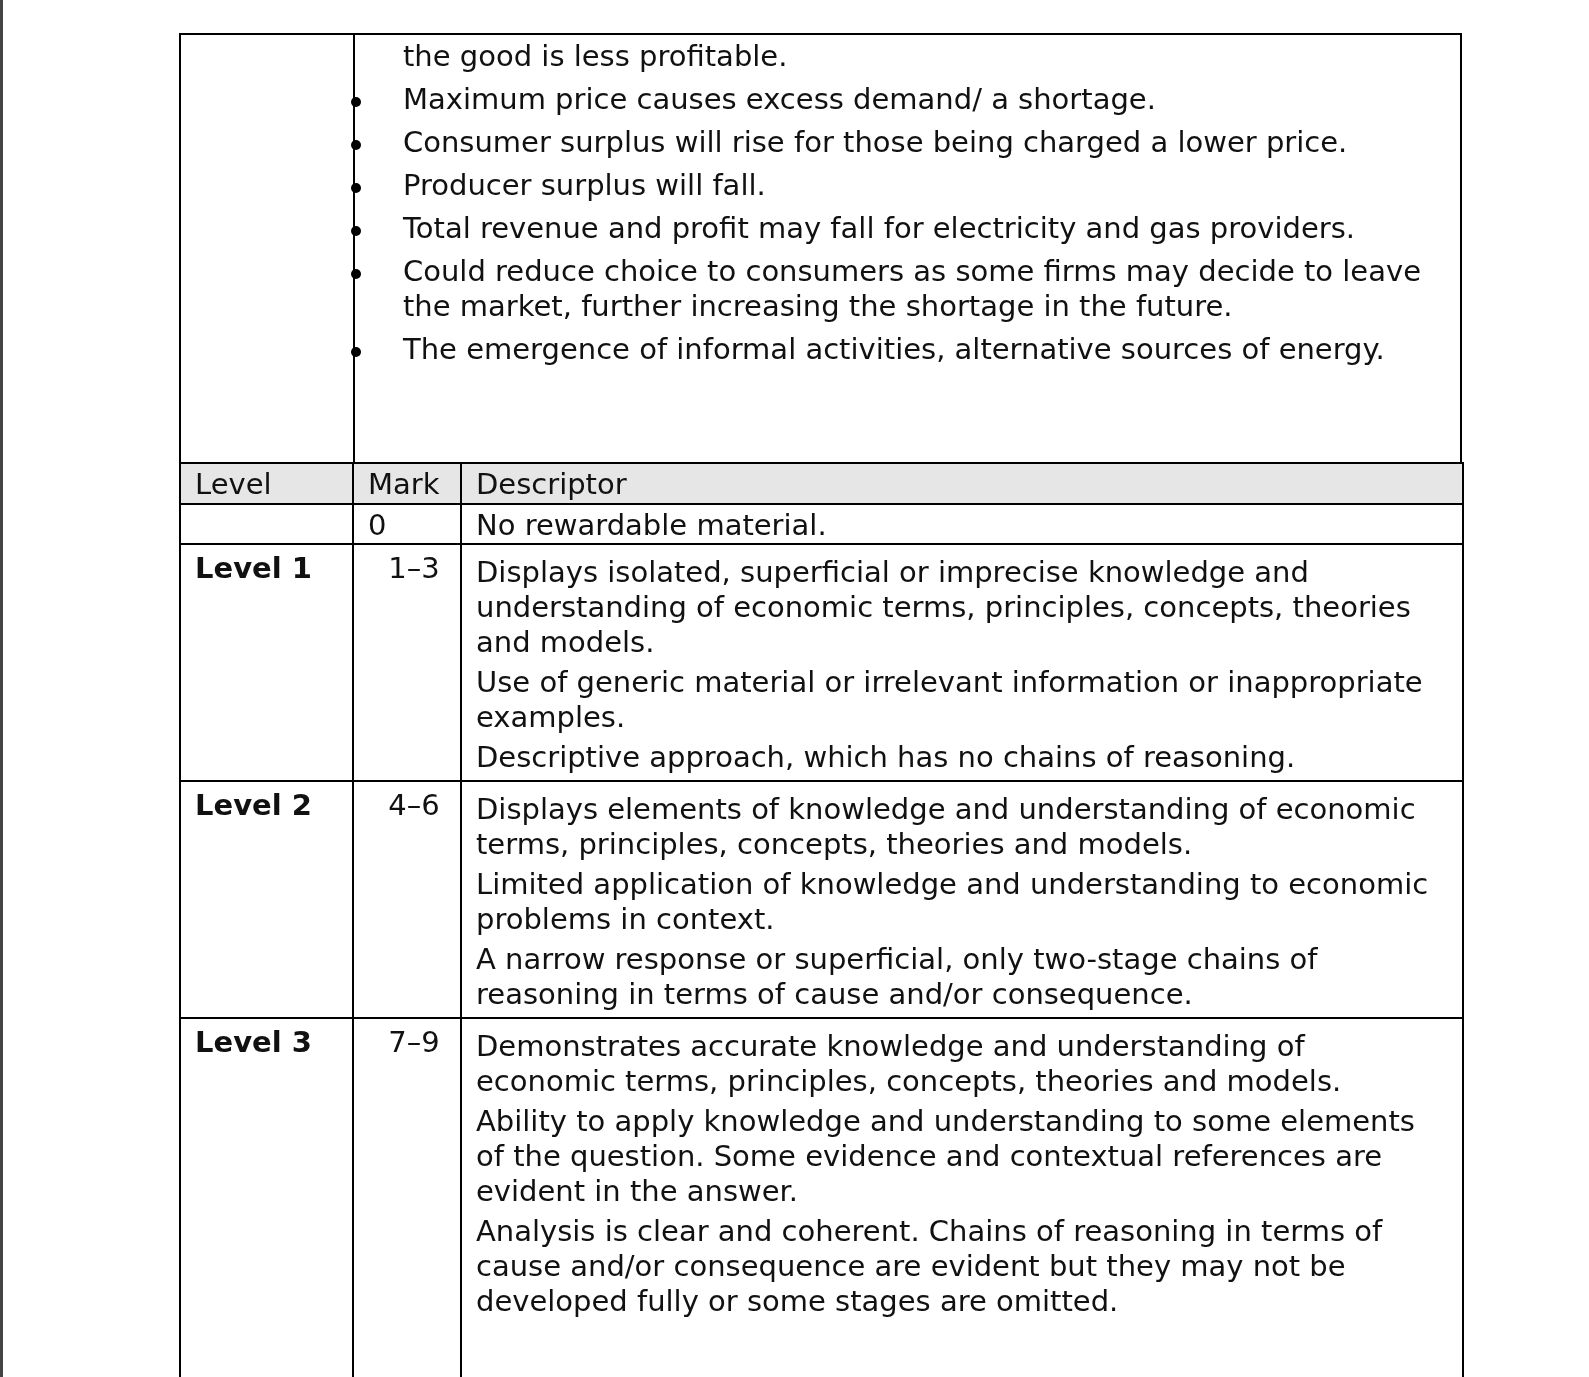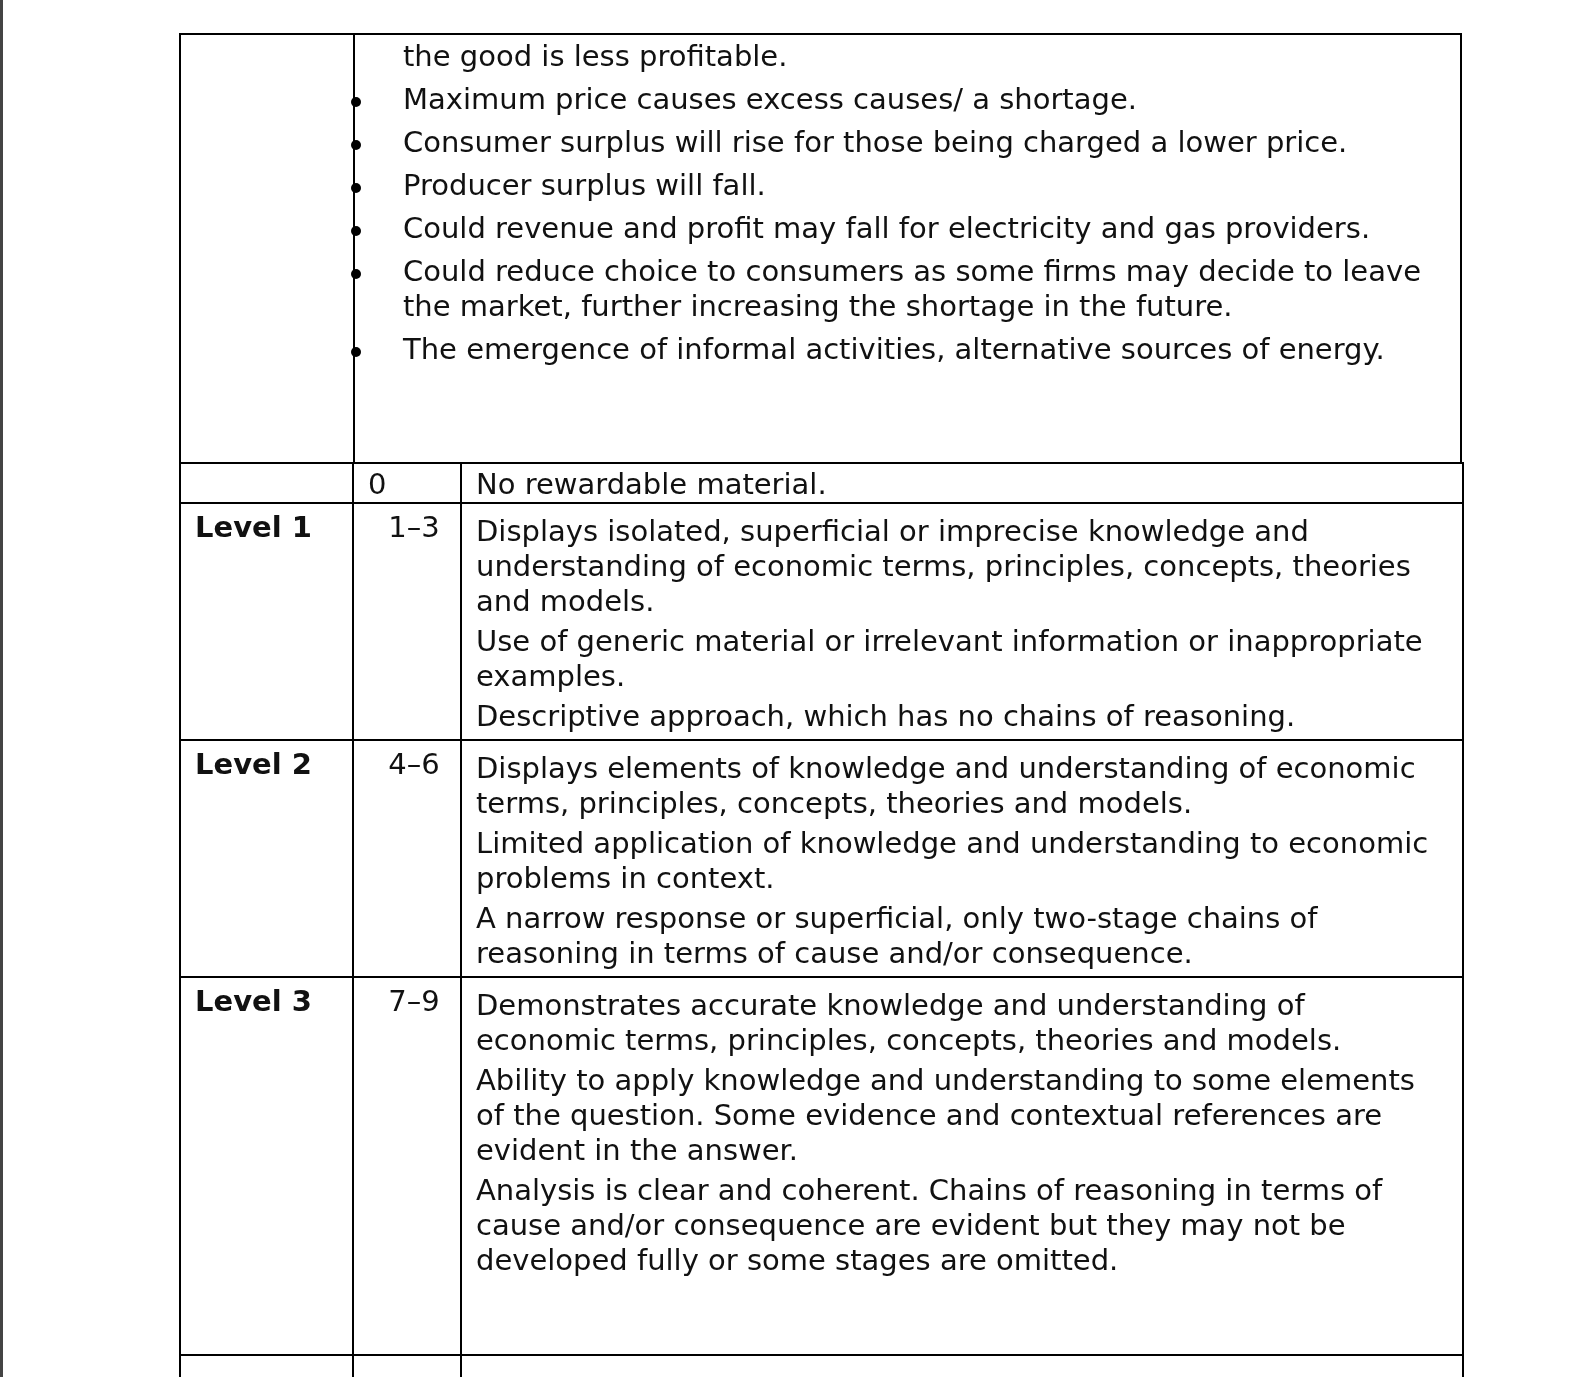--- a/index.html
+++ b/index.html
@@ -45,7 +45,7 @@
     <div class="vline"></div>
     <div class="bullets">
       <p class="lead">the good is less profitable.</p>
-      <div class="item"><span class="dot"></span><span>Maximum price causes excess causes/ a shortage.</span></div>
+      <div class="item"><span class="dot"></span><span>Maximum price causes excess demand/ a shortage.</span></div>
       <div class="item"><span class="dot"></span><span>Consumer surplus will rise for those being charged a lower price.</span></div>
       <div class="item"><span class="dot"></span><span>Producer surplus will fall.</span></div>
       <div class="item"><span class="dot"></span><span>Could revenue and profit may fall for electricity and gas providers.</span></div>

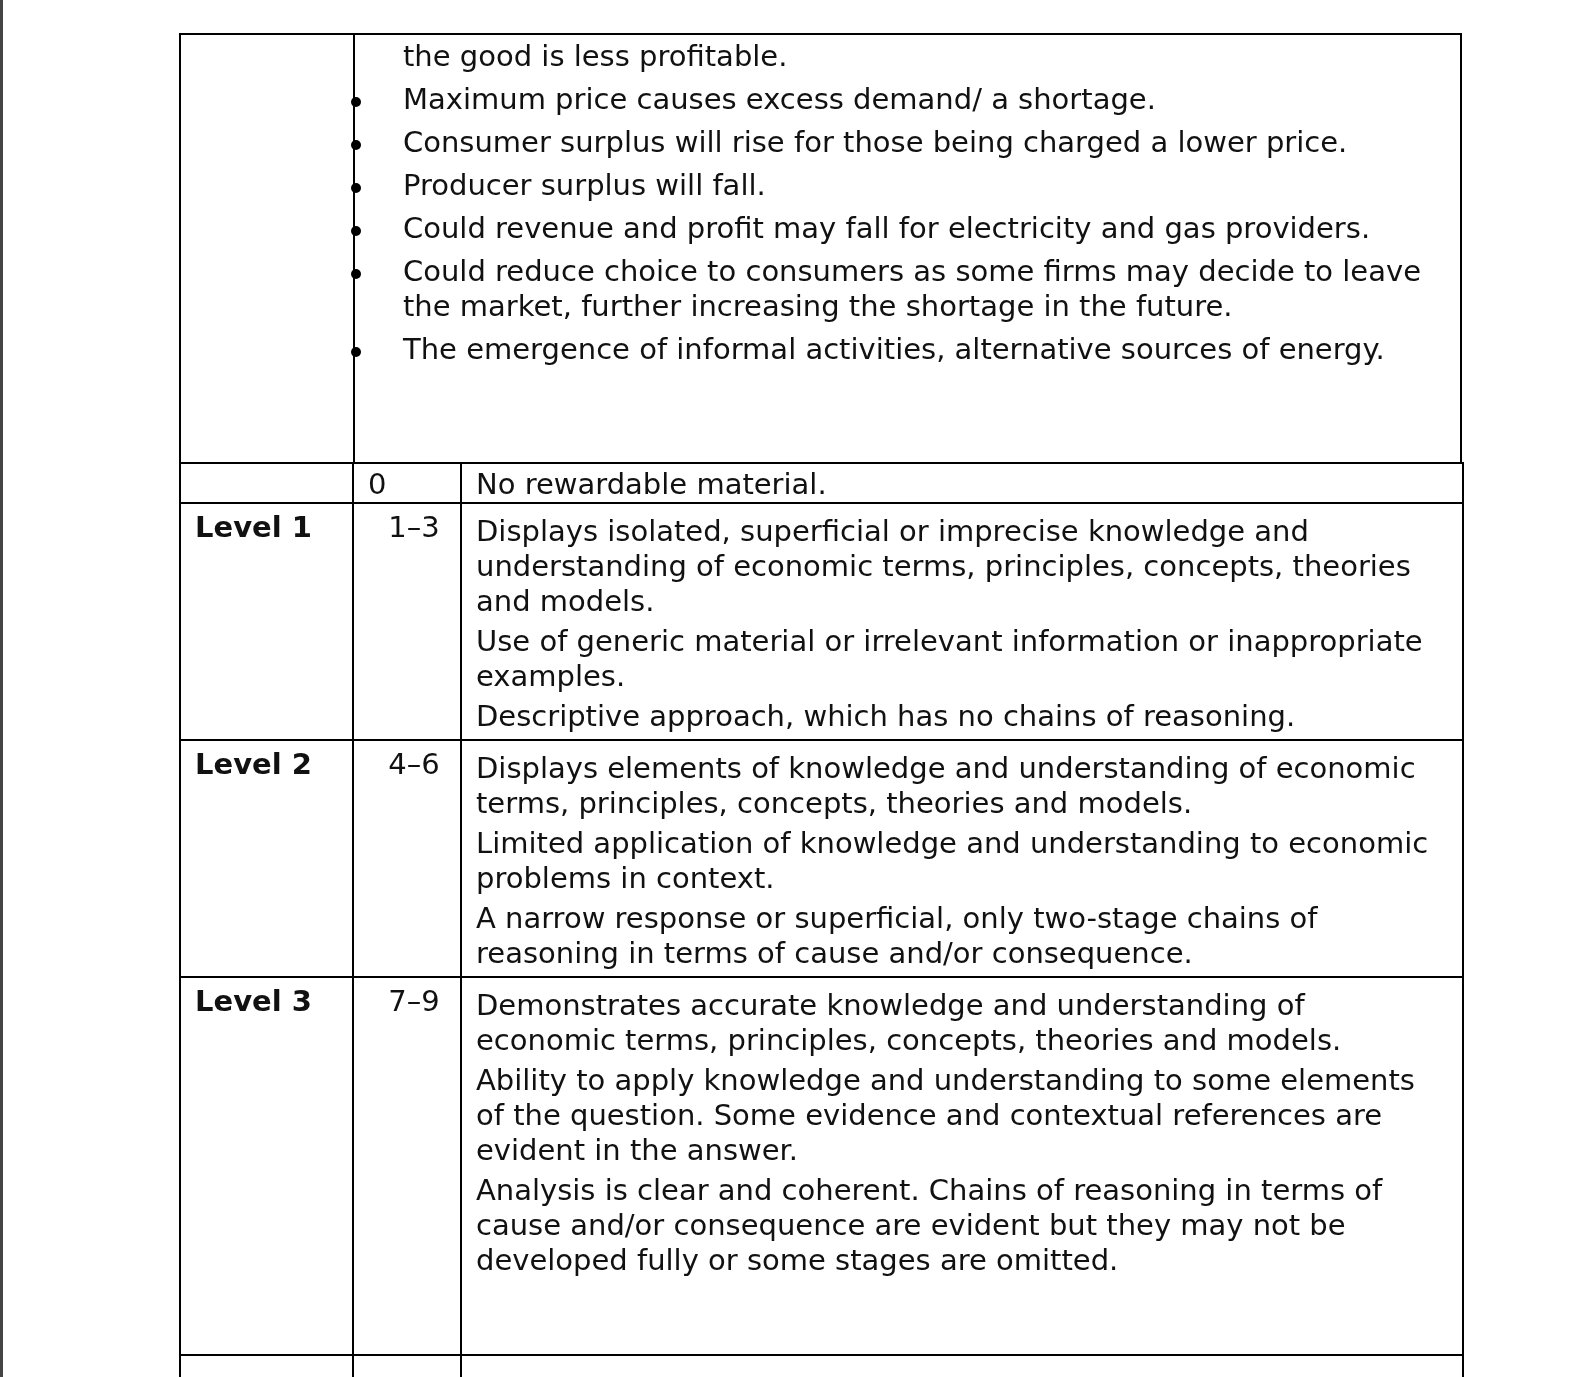--- a/index.html
+++ b/index.html
@@ -48,7 +48,7 @@
       <div class="item"><span class="dot"></span><span>Maximum price causes excess demand/ a shortage.</span></div>
       <div class="item"><span class="dot"></span><span>Consumer surplus will rise for those being charged a lower price.</span></div>
       <div class="item"><span class="dot"></span><span>Producer surplus will fall.</span></div>
-      <div class="item"><span class="dot"></span><span>Could revenue and profit may fall for electricity and gas providers.</span></div>
+      <div class="item"><span class="dot"></span><span>Total revenue and profit may fall for electricity and gas providers.</span></div>
       <div class="item"><span class="dot"></span><span>Could reduce choice to consumers as some firms may decide to leave the market, further increasing the shortage in the future.</span></div>
       <div class="item"><span class="dot"></span><span>The emergence of informal activities, alternative sources of energy.</span></div>
     </div>

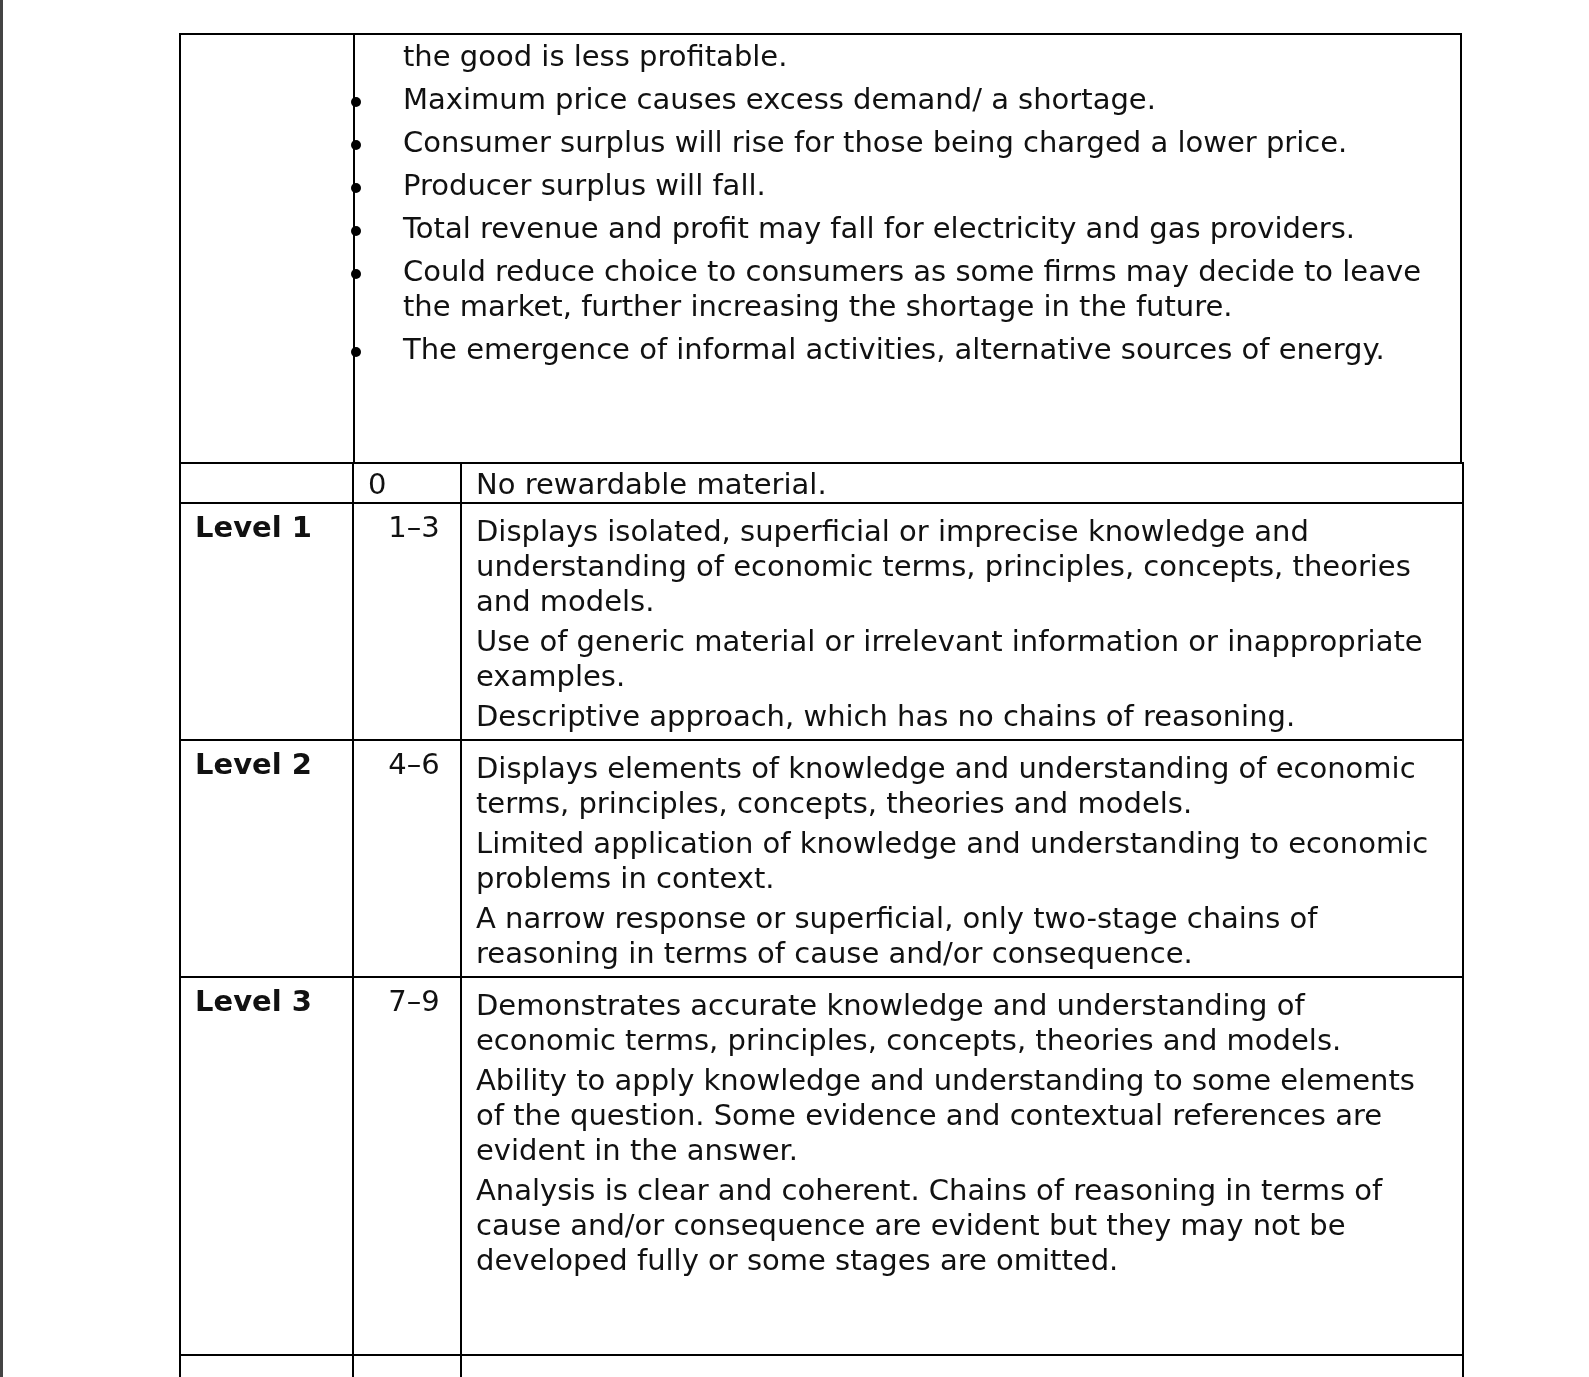--- a/index.html
+++ b/index.html
@@ -61,6 +61,11 @@
         <col class="c3">
       </colgroup>
     <tbody>
+        <tr class="hdr">
+      <td class="c-level">Level</td>
+      <td class="c-mark">Mark</td>
+      <td class="c-desc">Descriptor</td>
+    </tr>
     <tr style="height:40px;">
       <td class="c-level"></td>
       <td class="c-mark" style="padding-top:3px;">0</td>

